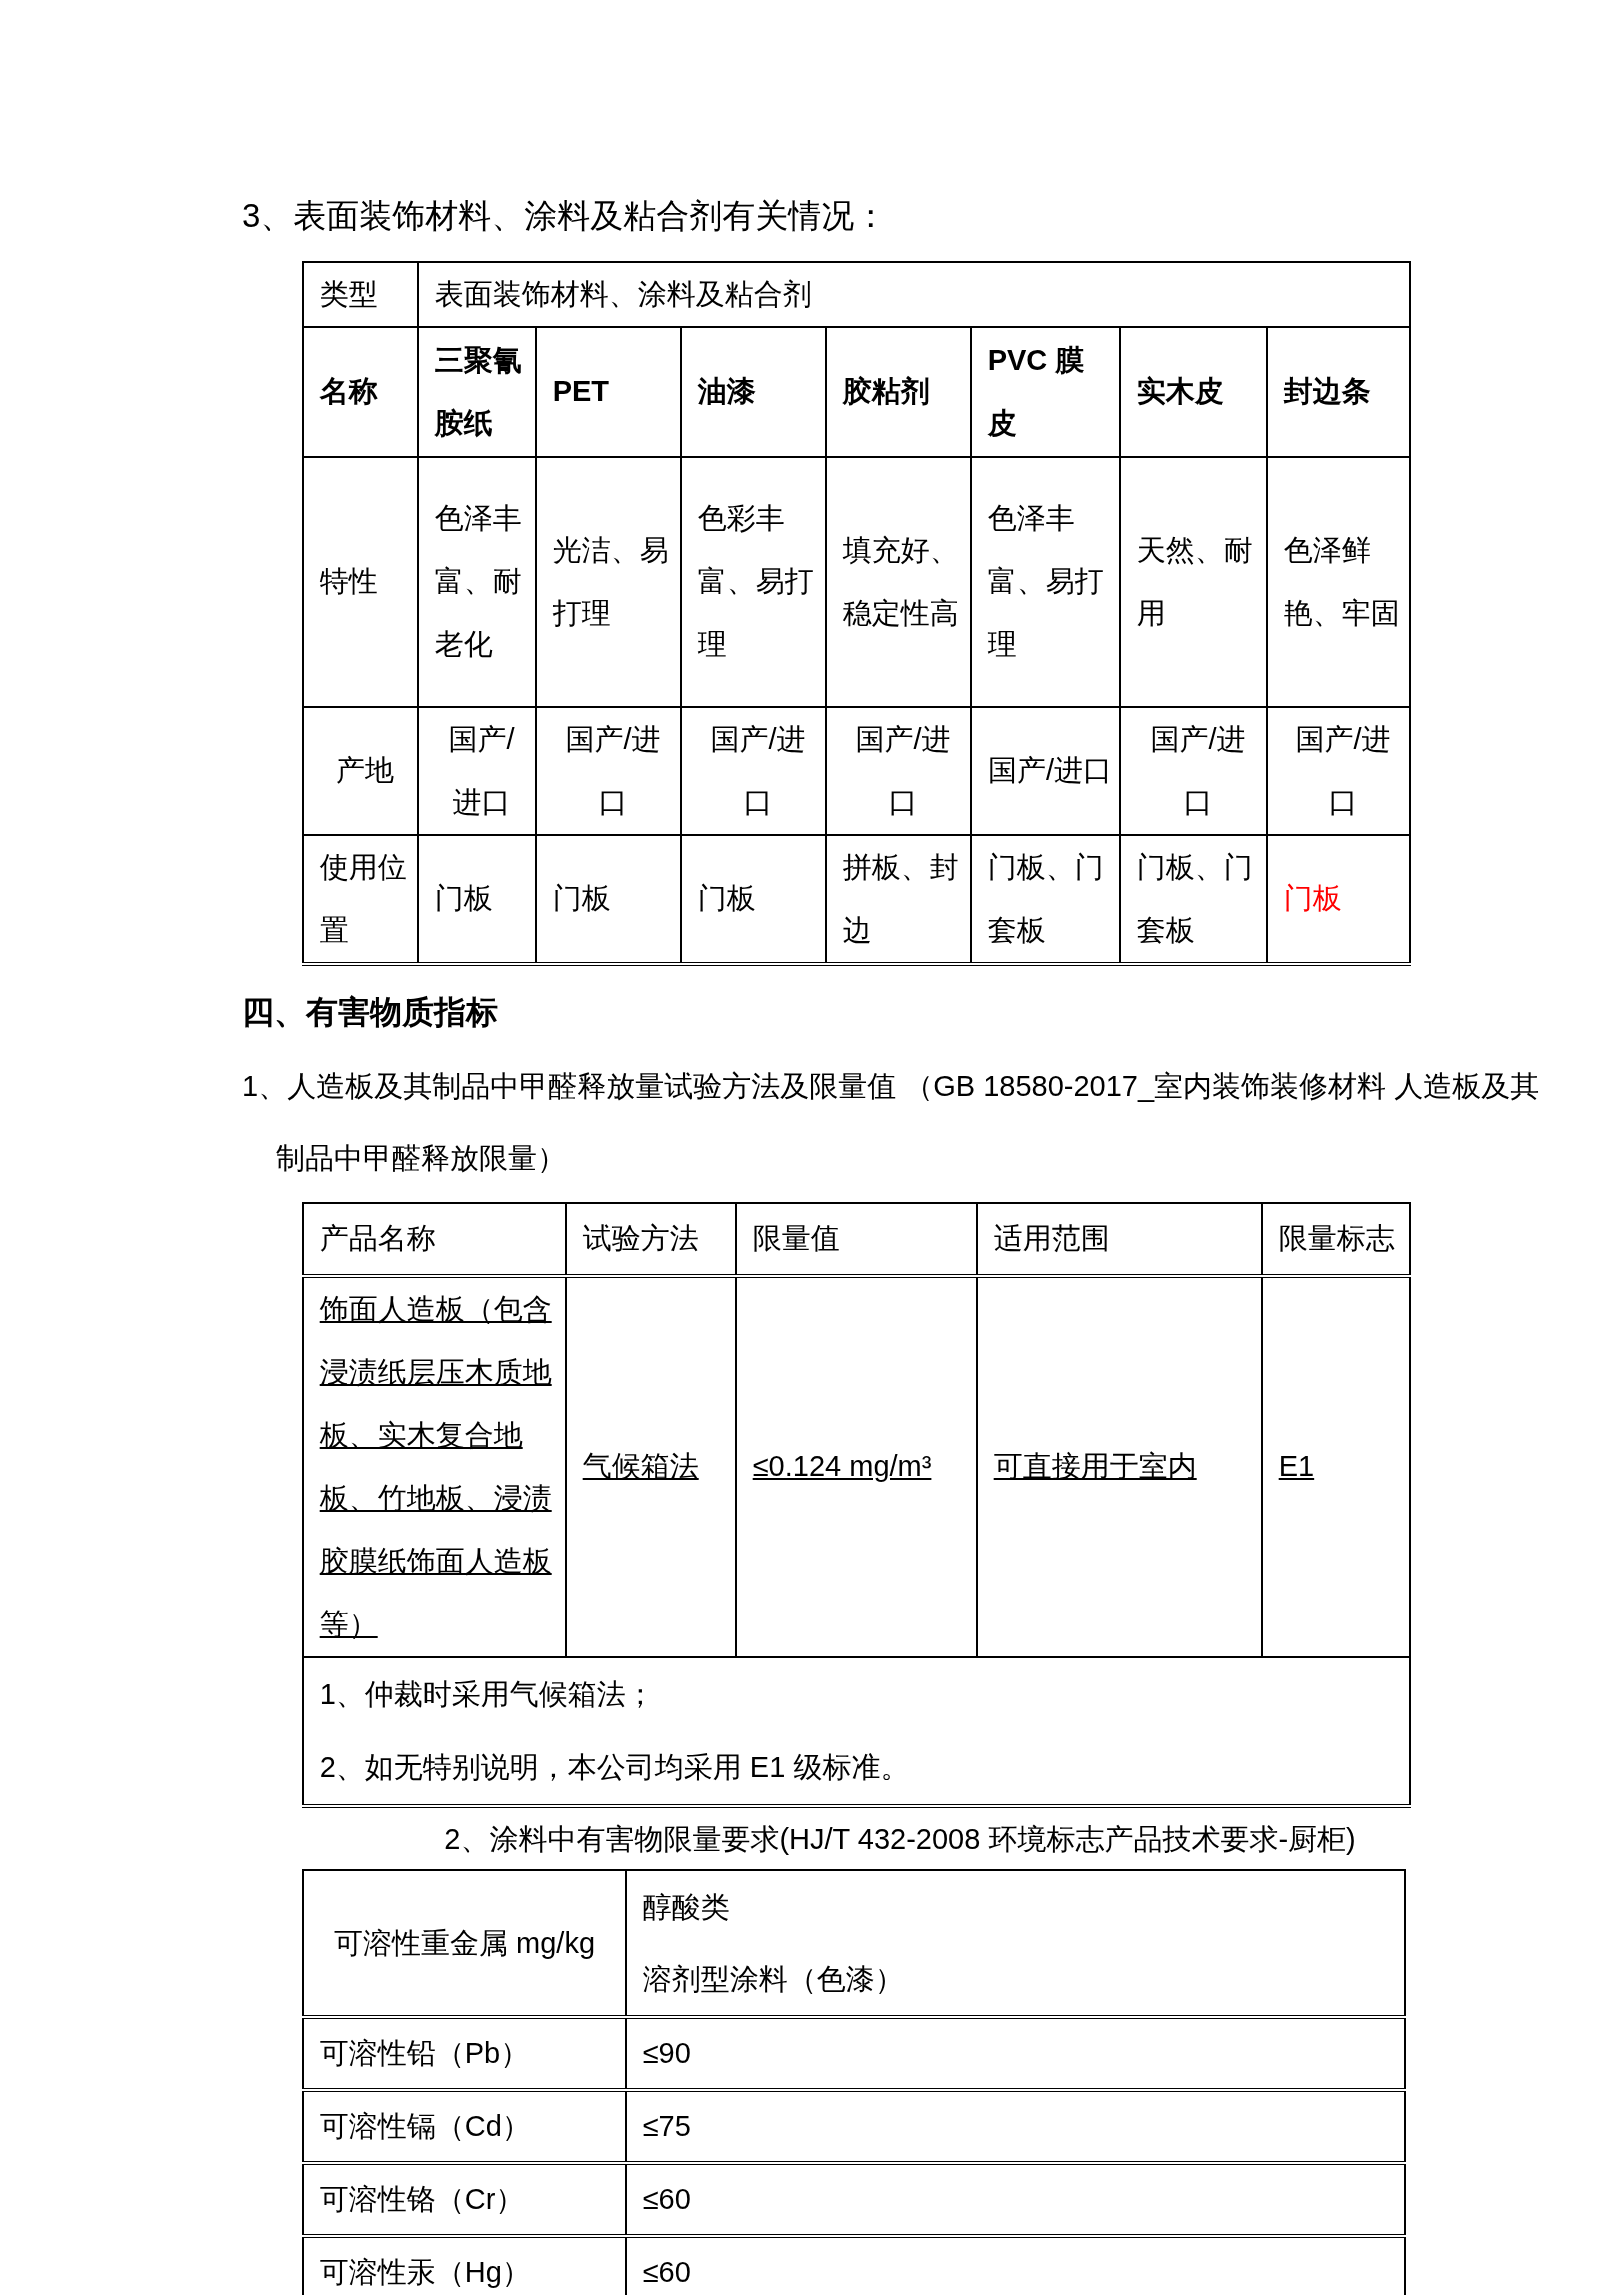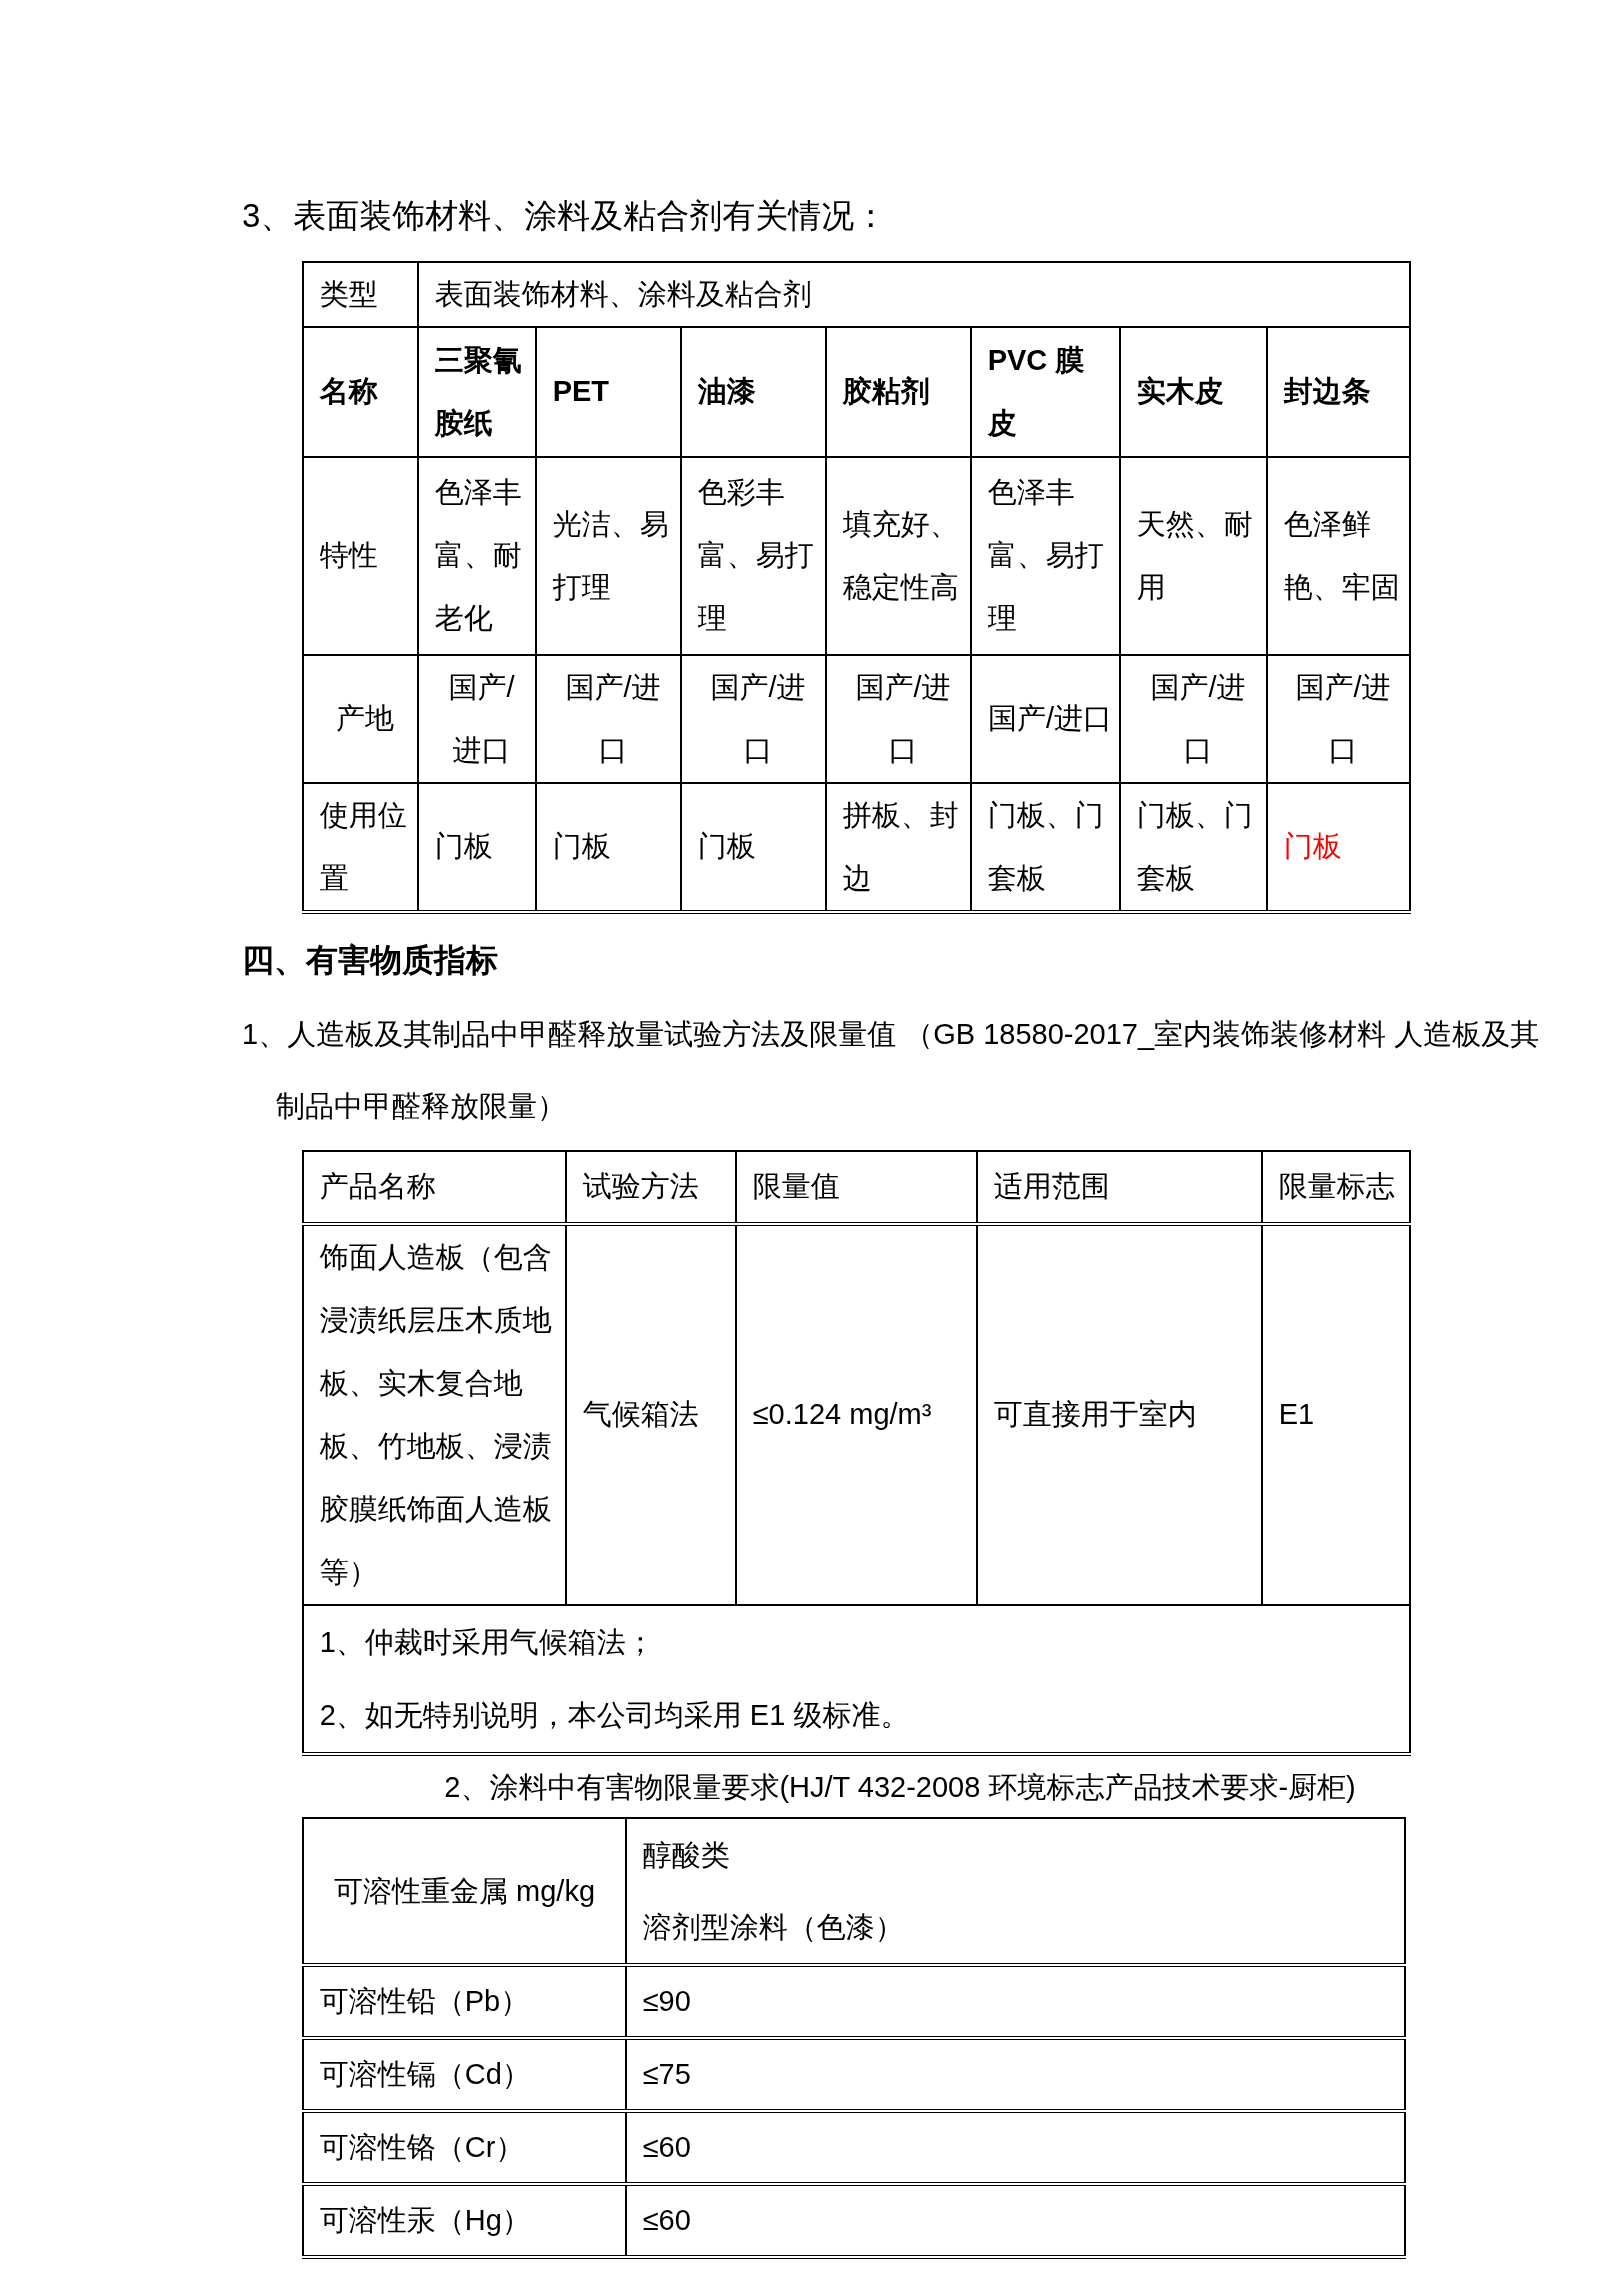--- a/index.html
+++ b/index.html
@@ -23,7 +23,7 @@
   .t1 { width:1107px; margin-top:23.6px; border-bottom:4.6px double #000; }
   .t1 .r-type td { height:63px; }
   .t1 .r-name td { height:130px;font-weight:bold; }
-  .t1 .r-feat td { height:198px; }
+  .t1 .r-feat td { height:250px; }
   .t1 .r-origin td { height:119px;text-align:center; }
   .t1 .r-pos td { height:128px;border-radius:18px; }
 

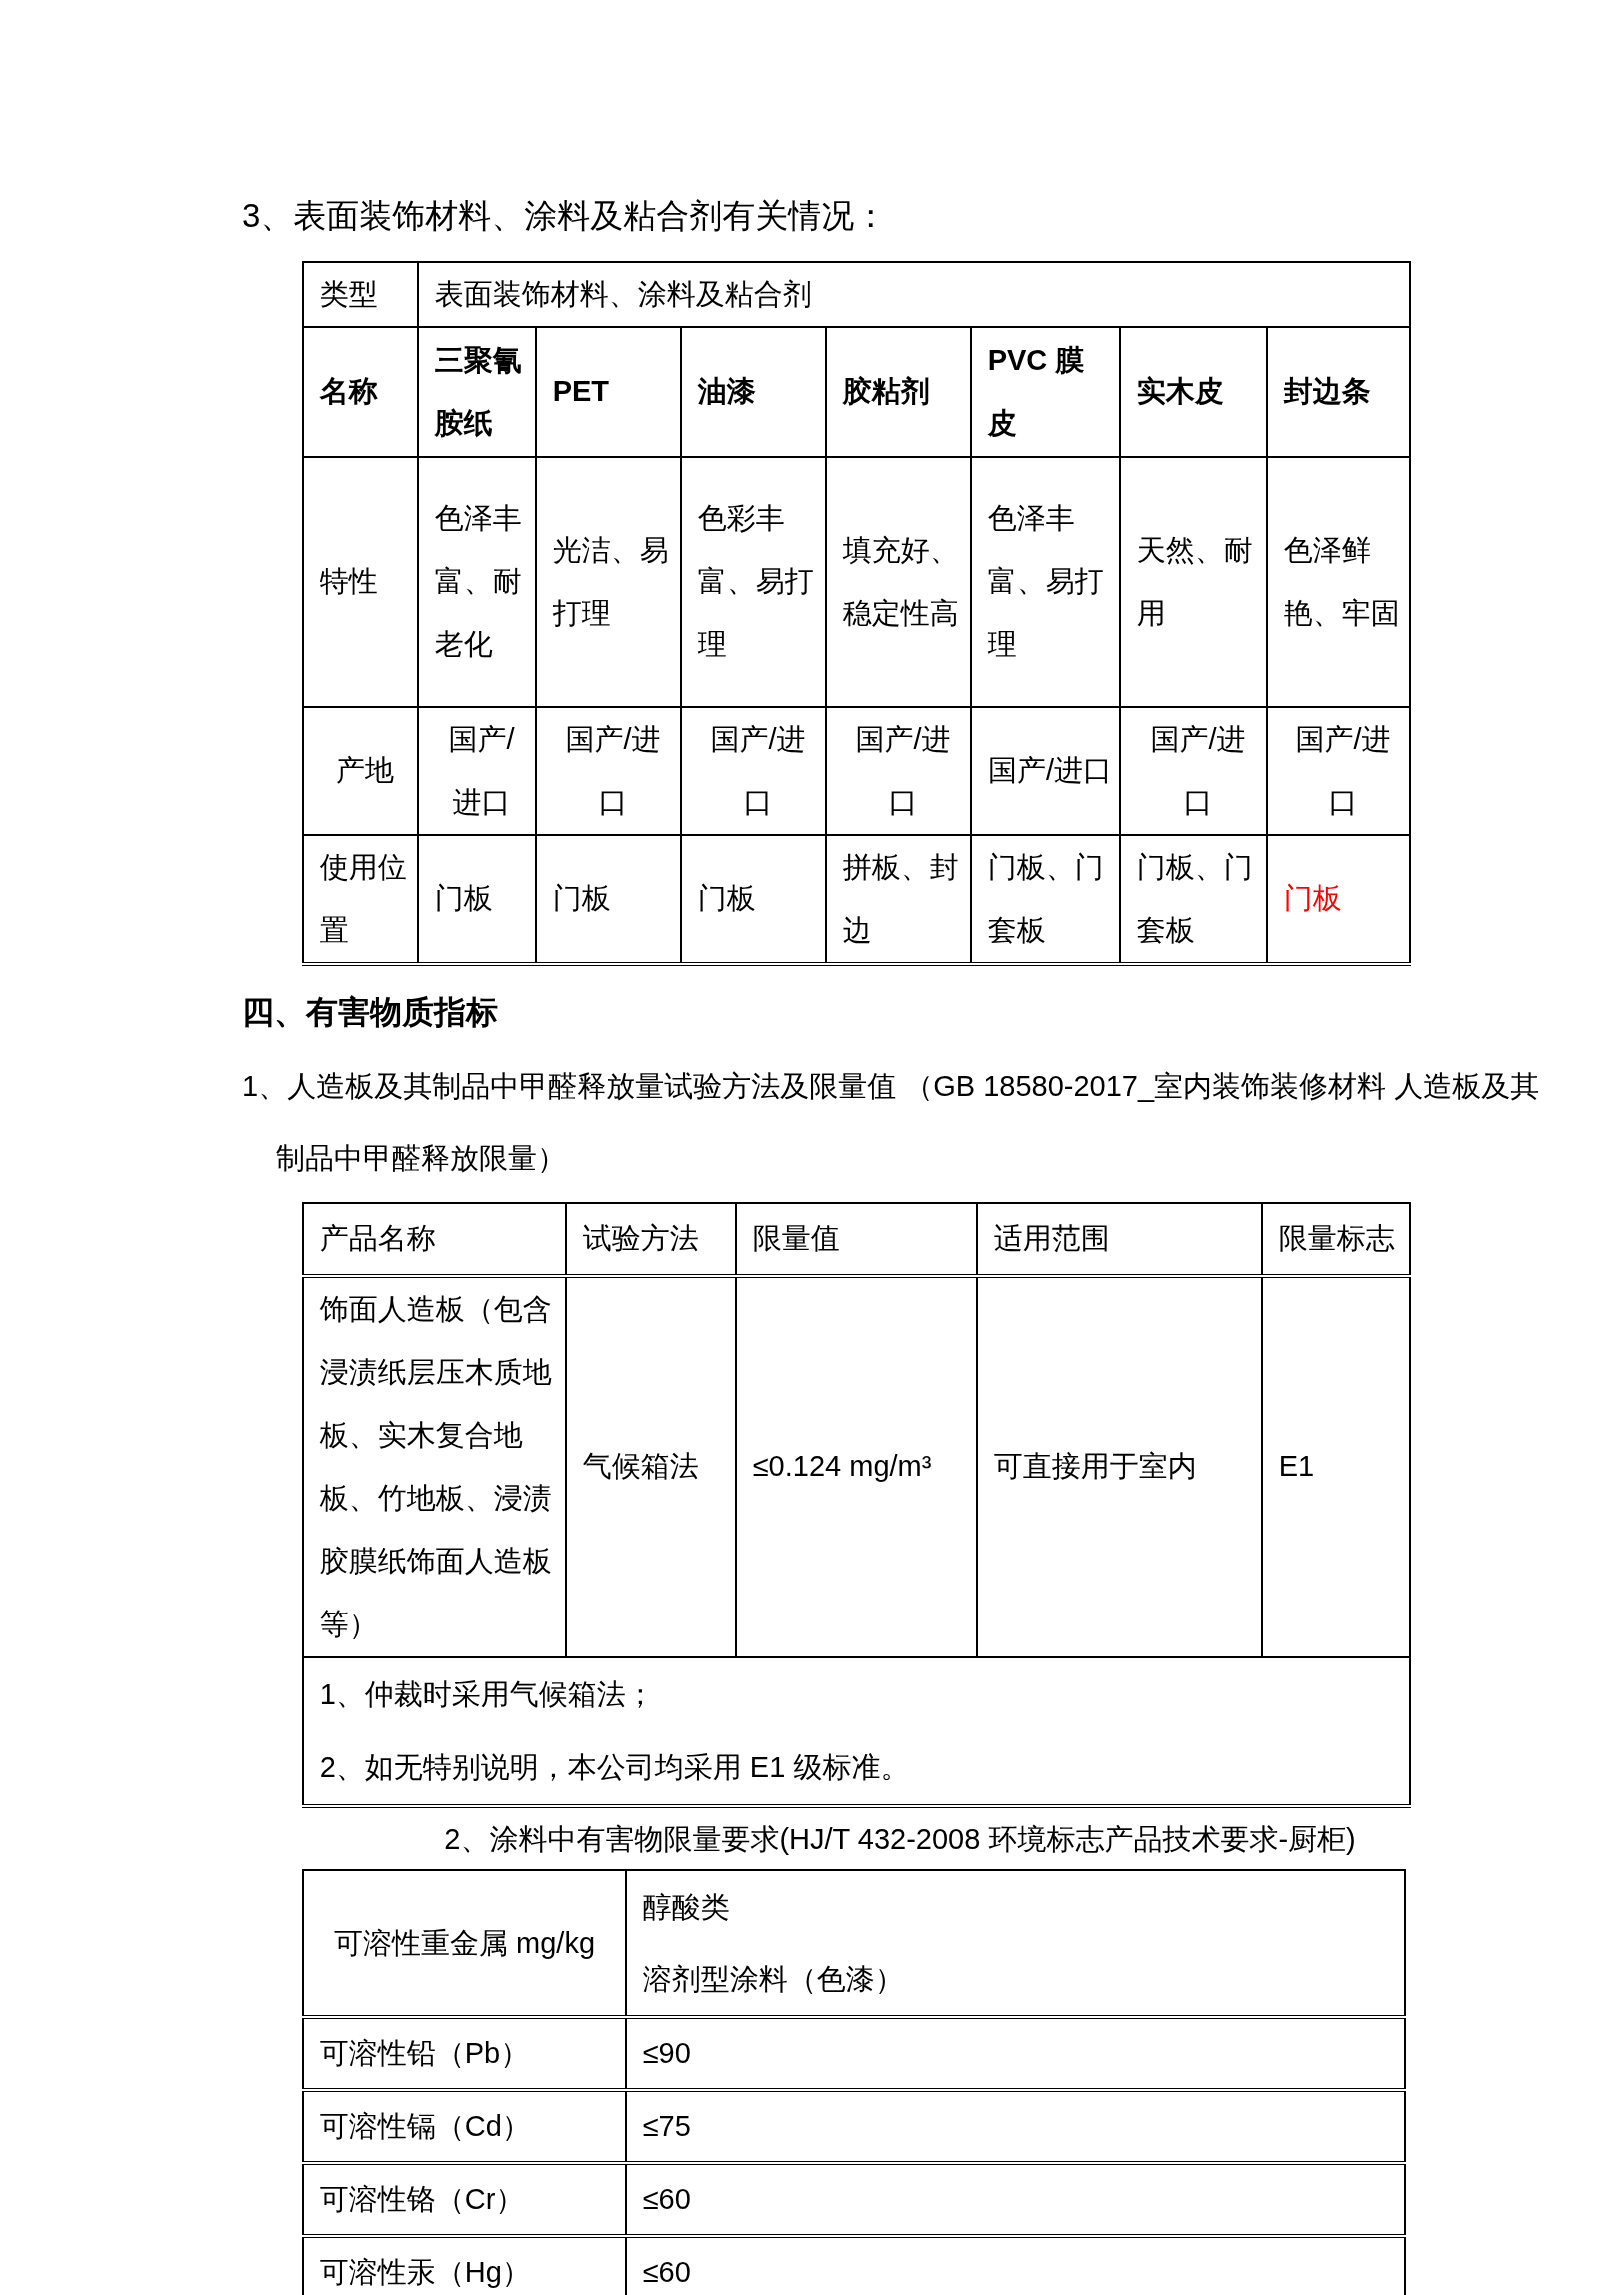--- a/index.html
+++ b/index.html
@@ -37,7 +37,7 @@
   
   .t2 { width:1107px; margin-top:7.9px; border-bottom:4.6px double #000; }
   .t2 .r-head td { height:73px; border-bottom:4.6px double #000; }
-  .t2 .r-data td { height:313px; }
+  .t2 .r-data td { height:313px;text-decoration:underline; }
   .t2 .r-notes td { height:145px; }
   .t2 .r-notes .note-line { line-height:73px; }
 

